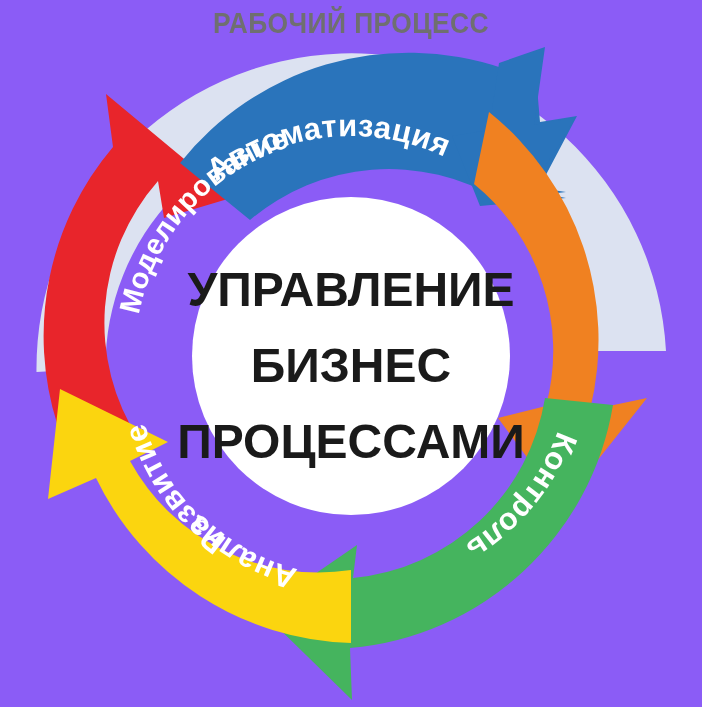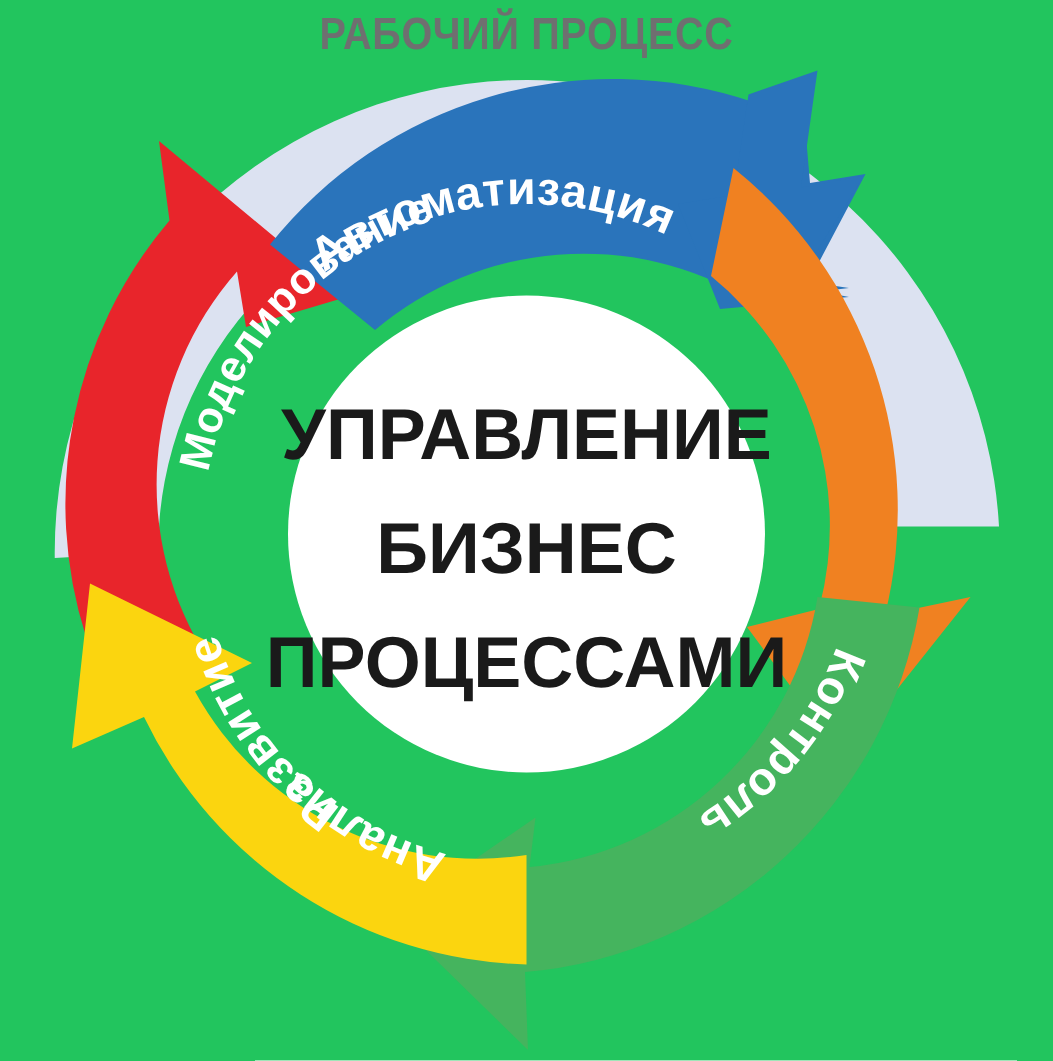--- a/index.html
+++ b/index.html
@@ -17,7 +17,7 @@
     position: relative;
     width: 702px;
     height: 707px;
-    background: #22c55e;
+    background: #8b5cf6;
   }
   #diagram {
     position: absolute;

